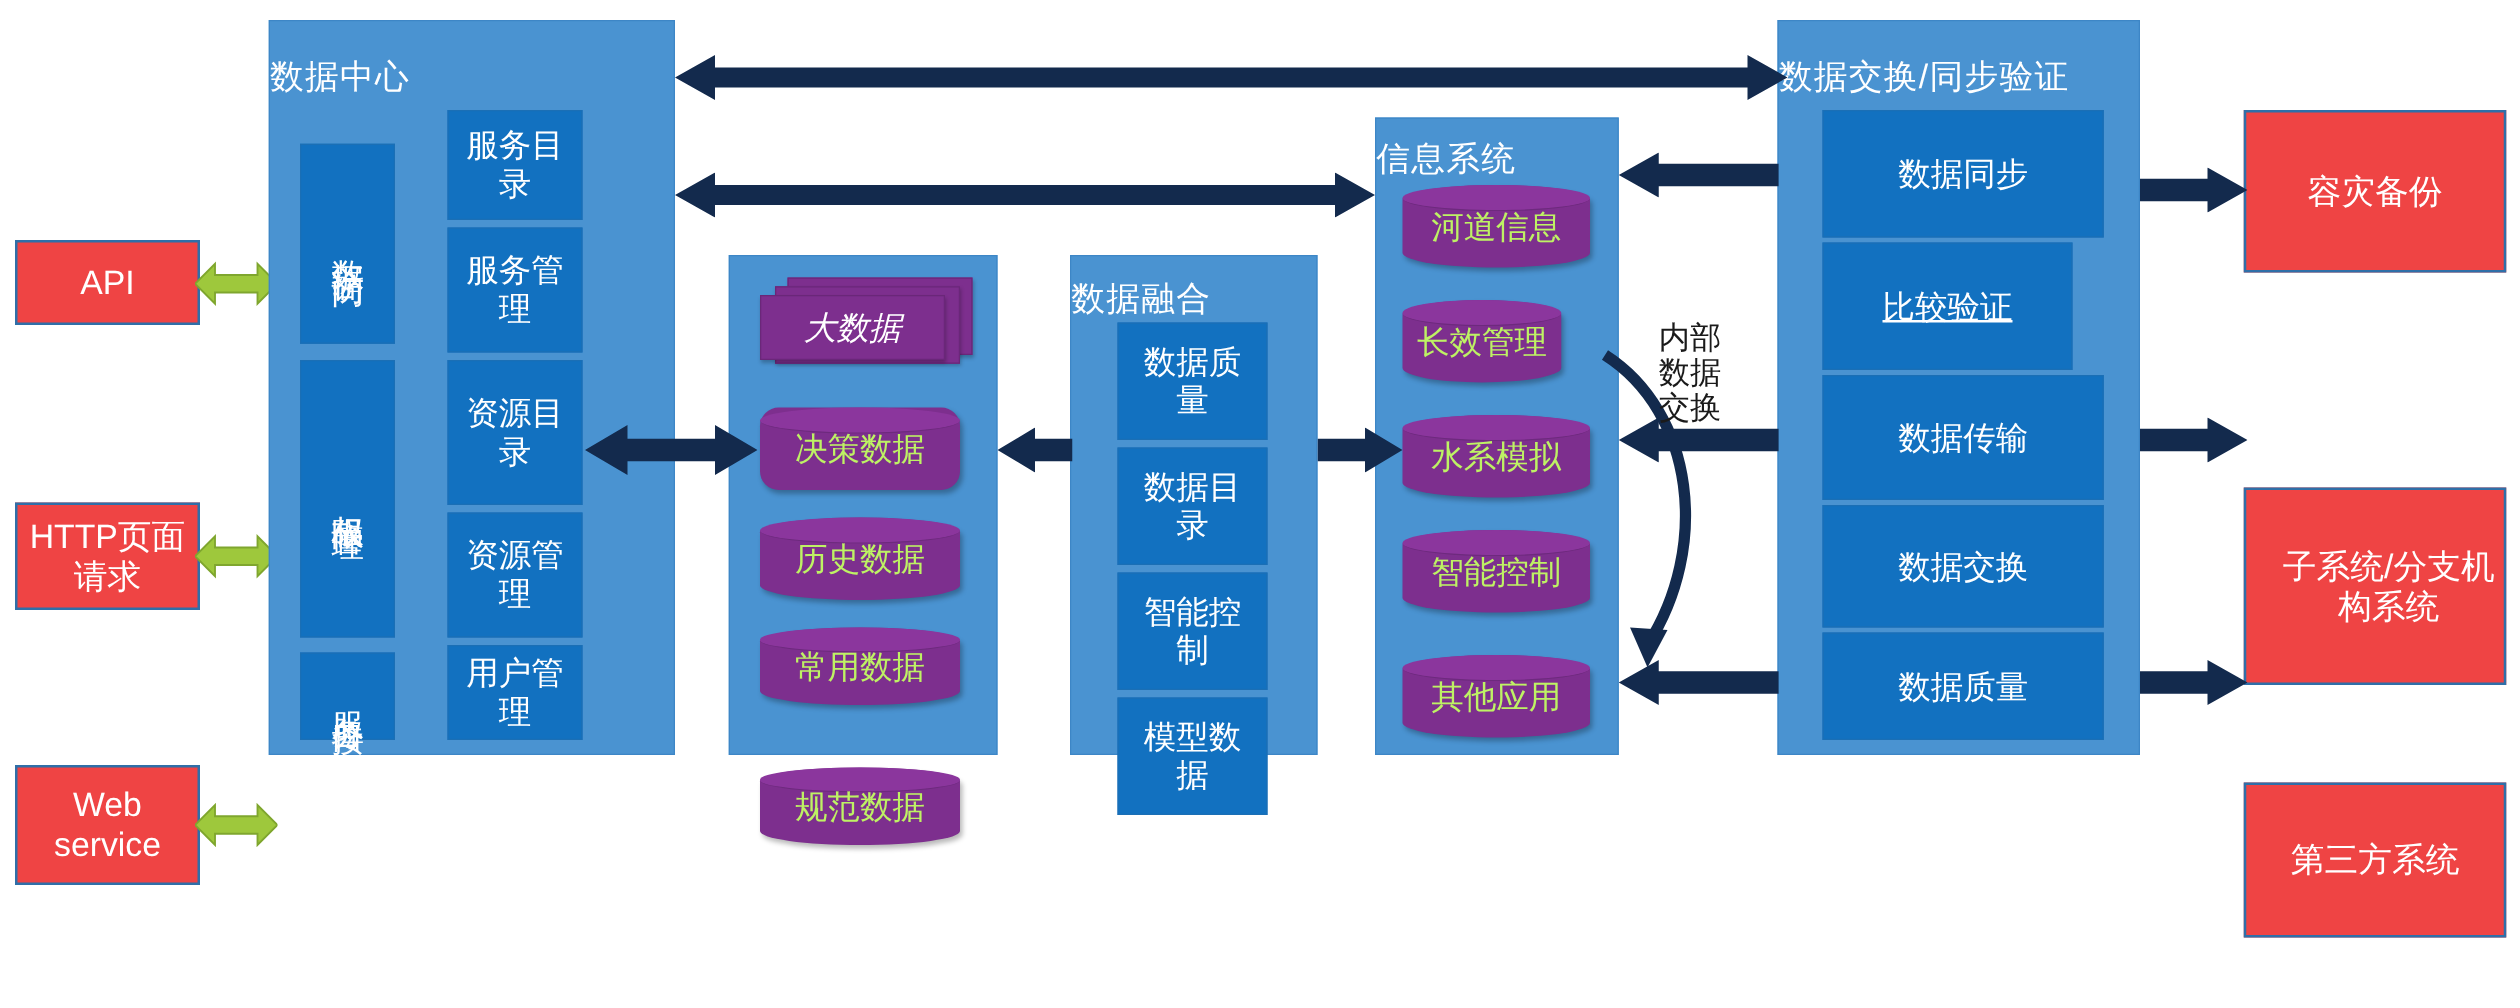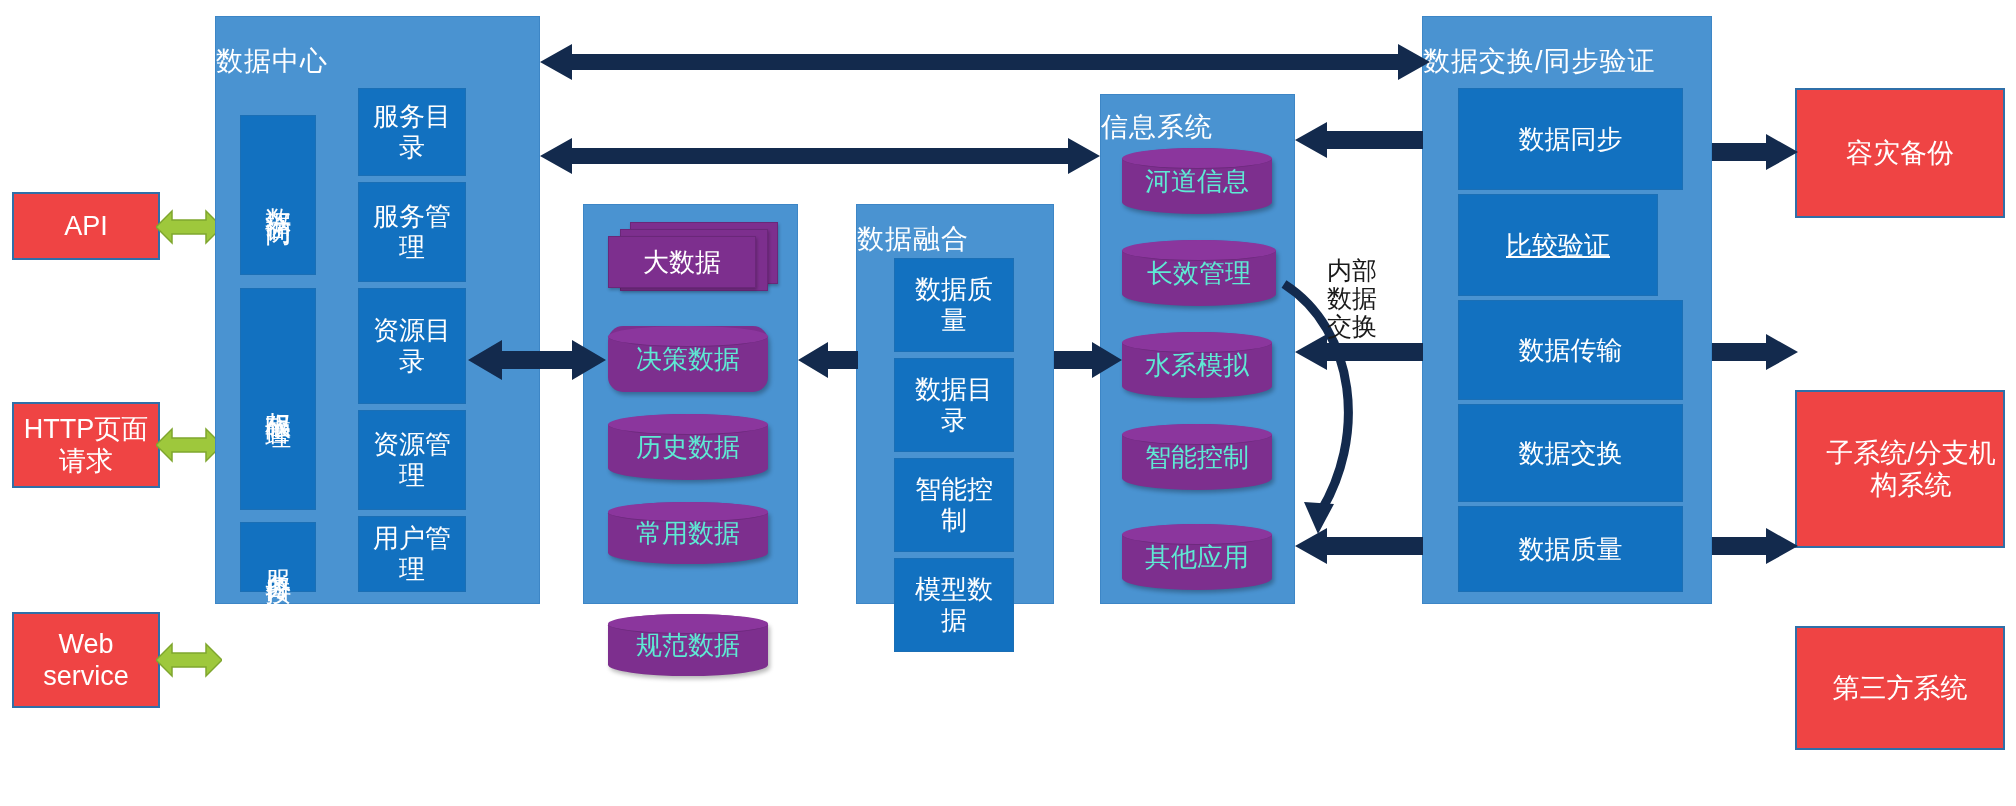--- a/index.html
+++ b/index.html
@@ -65,7 +65,7 @@
     position: absolute;
     background: #7d2f8e;
     border-radius: 50% / 18%;
-    color: #5eead4;
+    color: #bef264;
     display: flex;
     align-items: center;
     justify-content: center;

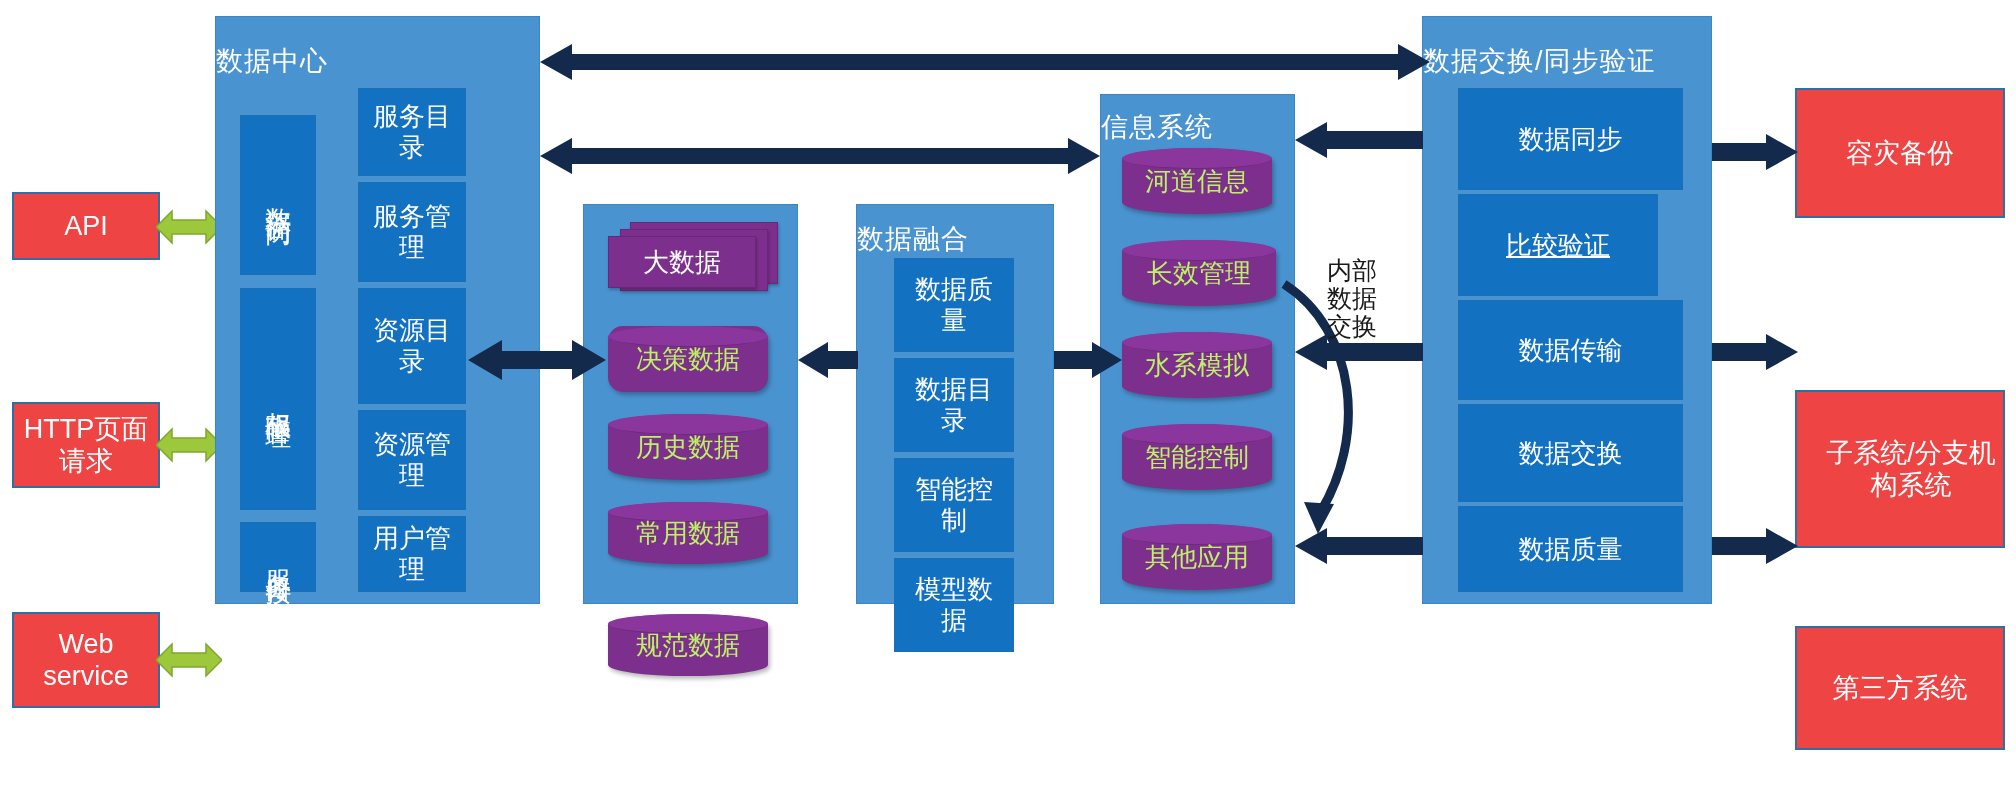--- a/index.html
+++ b/index.html
@@ -171,7 +171,7 @@
   <div class="stack" style="left:608px; top:222px; width:170px; height:78px;">
     <div class="sheet" style="left:22px; top:0; width:148px; height:62px;"></div>
     <div class="sheet" style="left:12px; top:7px; width:148px; height:62px;"></div>
-    <div class="sheet front" style="left:0px; top:14px; width:148px; height:52px;">
+    <div class="sheet front" style="left:0px; top:14px; width:148px; height:52px;font-style:italic;">
       <span>大数据</span>
     </div>
   </div>

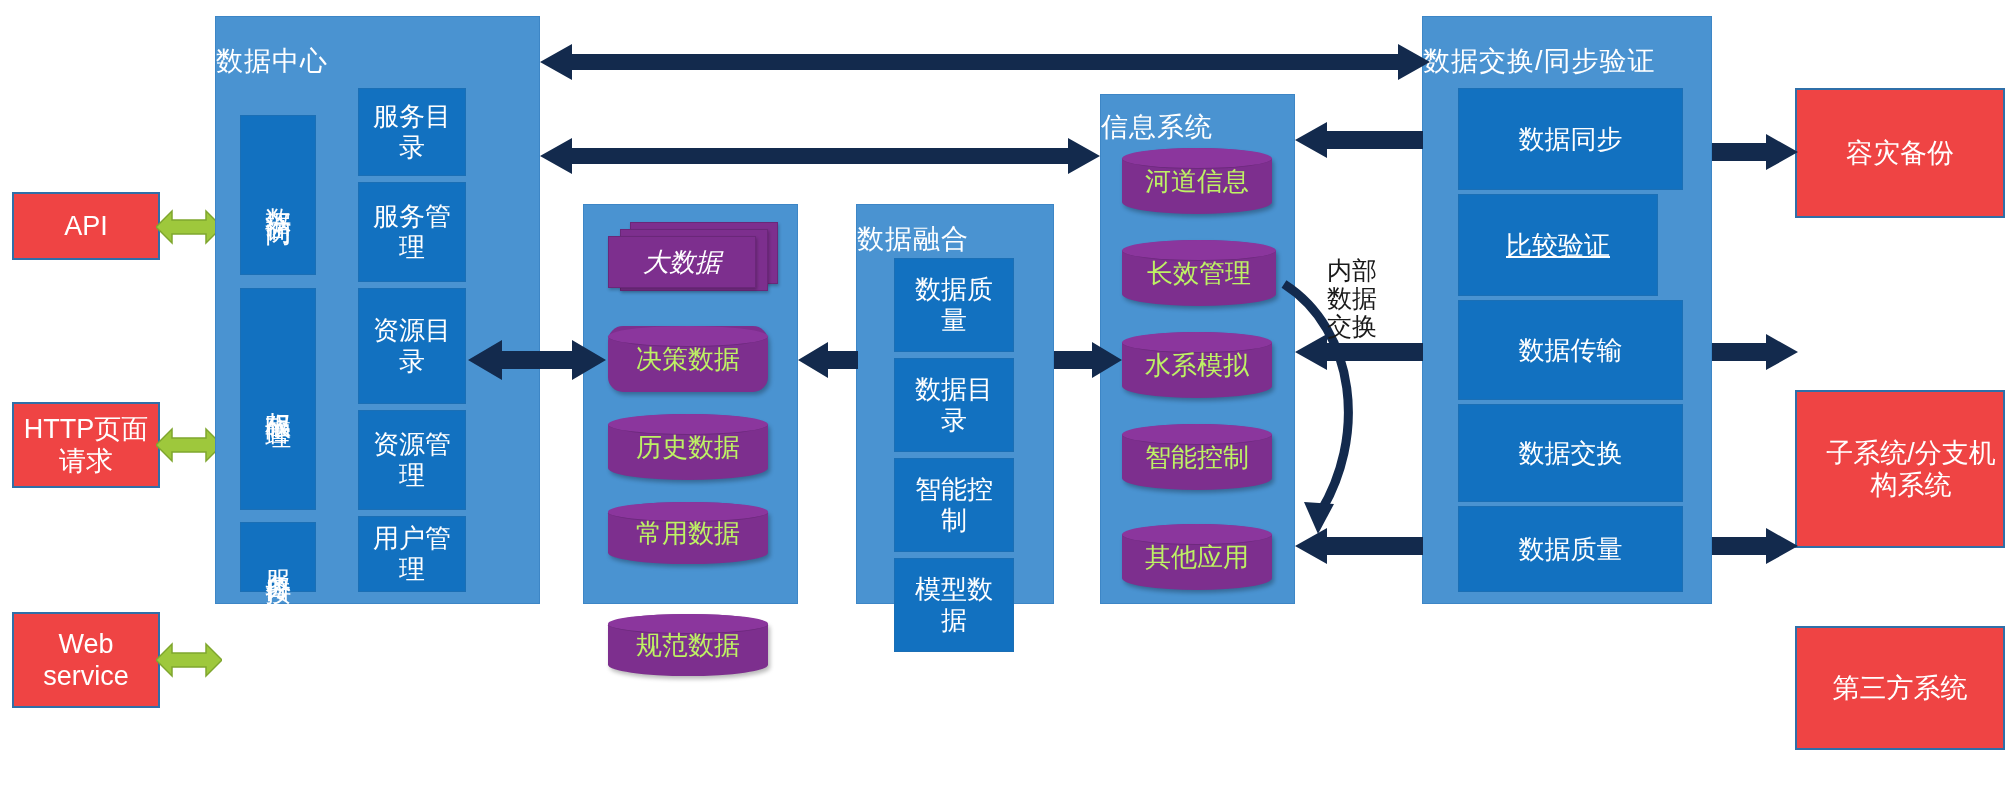--- a/index.html
+++ b/index.html
@@ -211,7 +211,7 @@
   <div class="cyl" style="left:1122px; top:148px; width:150px; height:66px;">
     <span>河道信息</span>
   </div>
-  <div class="cyl" style="left:1122px; top:240px; width:154px; height:66px;">
+  <div class="cyl" style="left:1122px; top:240px; width:127px; height:66px;">
     <span>长效管理</span>
   </div>
   <div class="cyl" style="left:1122px; top:332px; width:150px; height:66px;">

